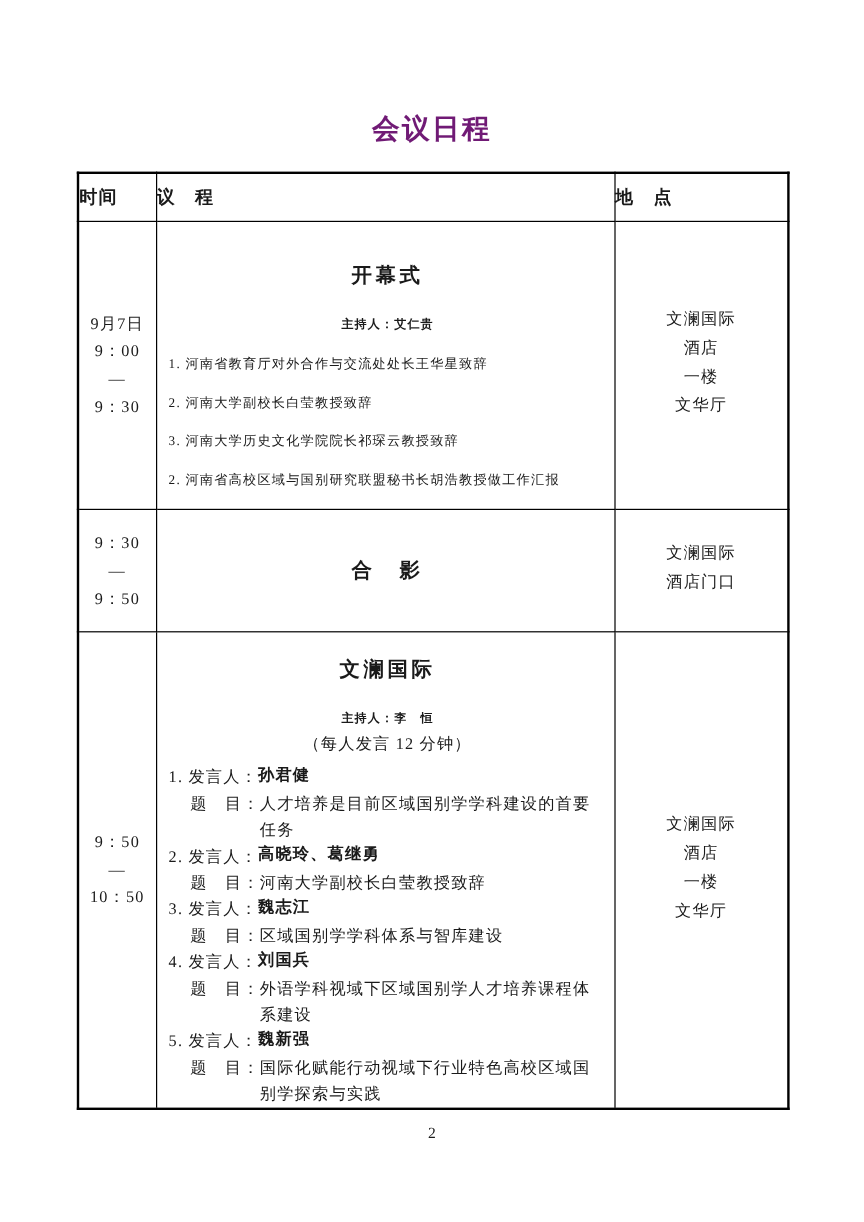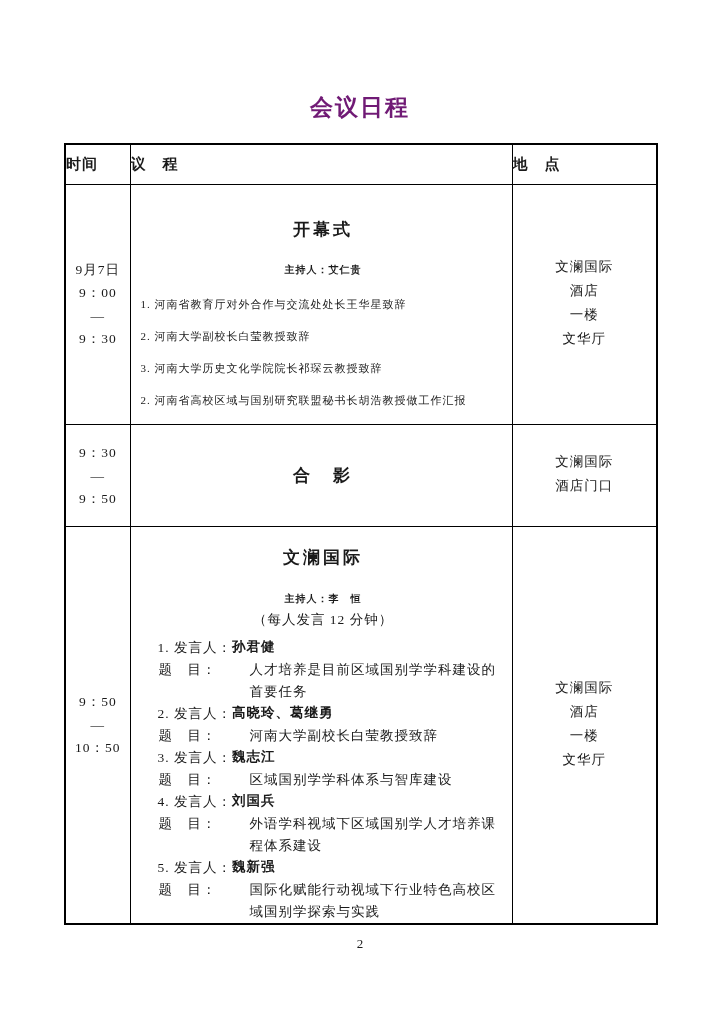--- a/index.html
+++ b/index.html
@@ -103,7 +103,6 @@
     letter-spacing: 1px;
     line-height: 22px;
     display: flex;
-    margin-left: 17px;
   }
   .speaker-name {
     font-family: Liberation Mono, monospace;

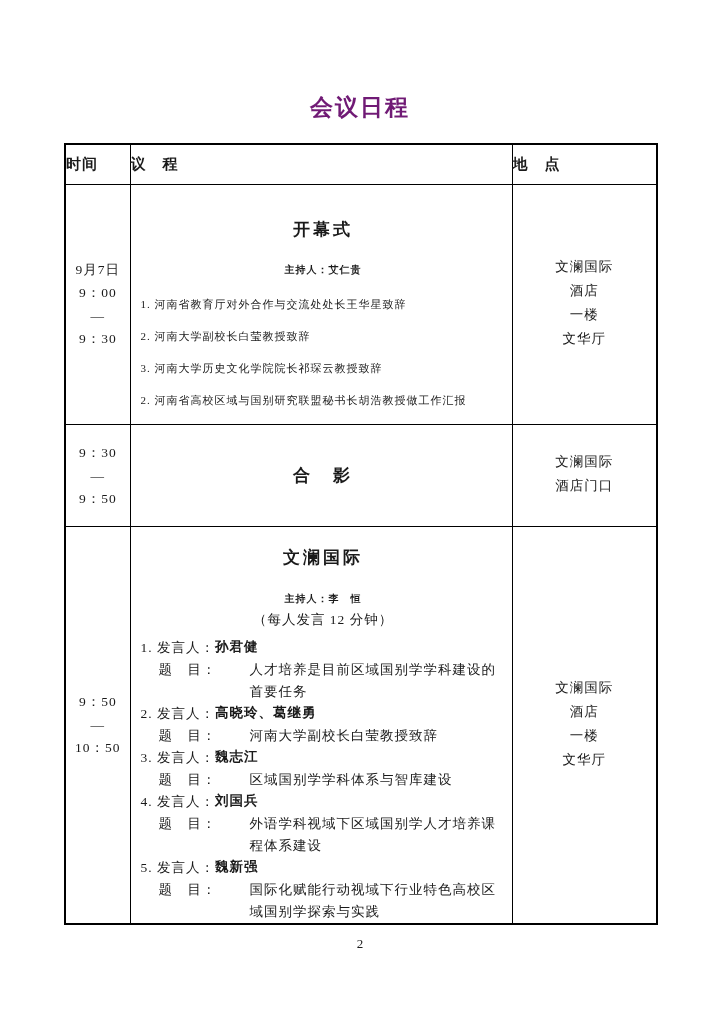--- a/index.html
+++ b/index.html
@@ -114,7 +114,6 @@
     letter-spacing: 1px;
     line-height: 22px;
     margin-left: 18px;
-    gap: 33px;
   }
   .topic-label { flex-shrink: 0; }
   .topic-text { flex: 1; }

